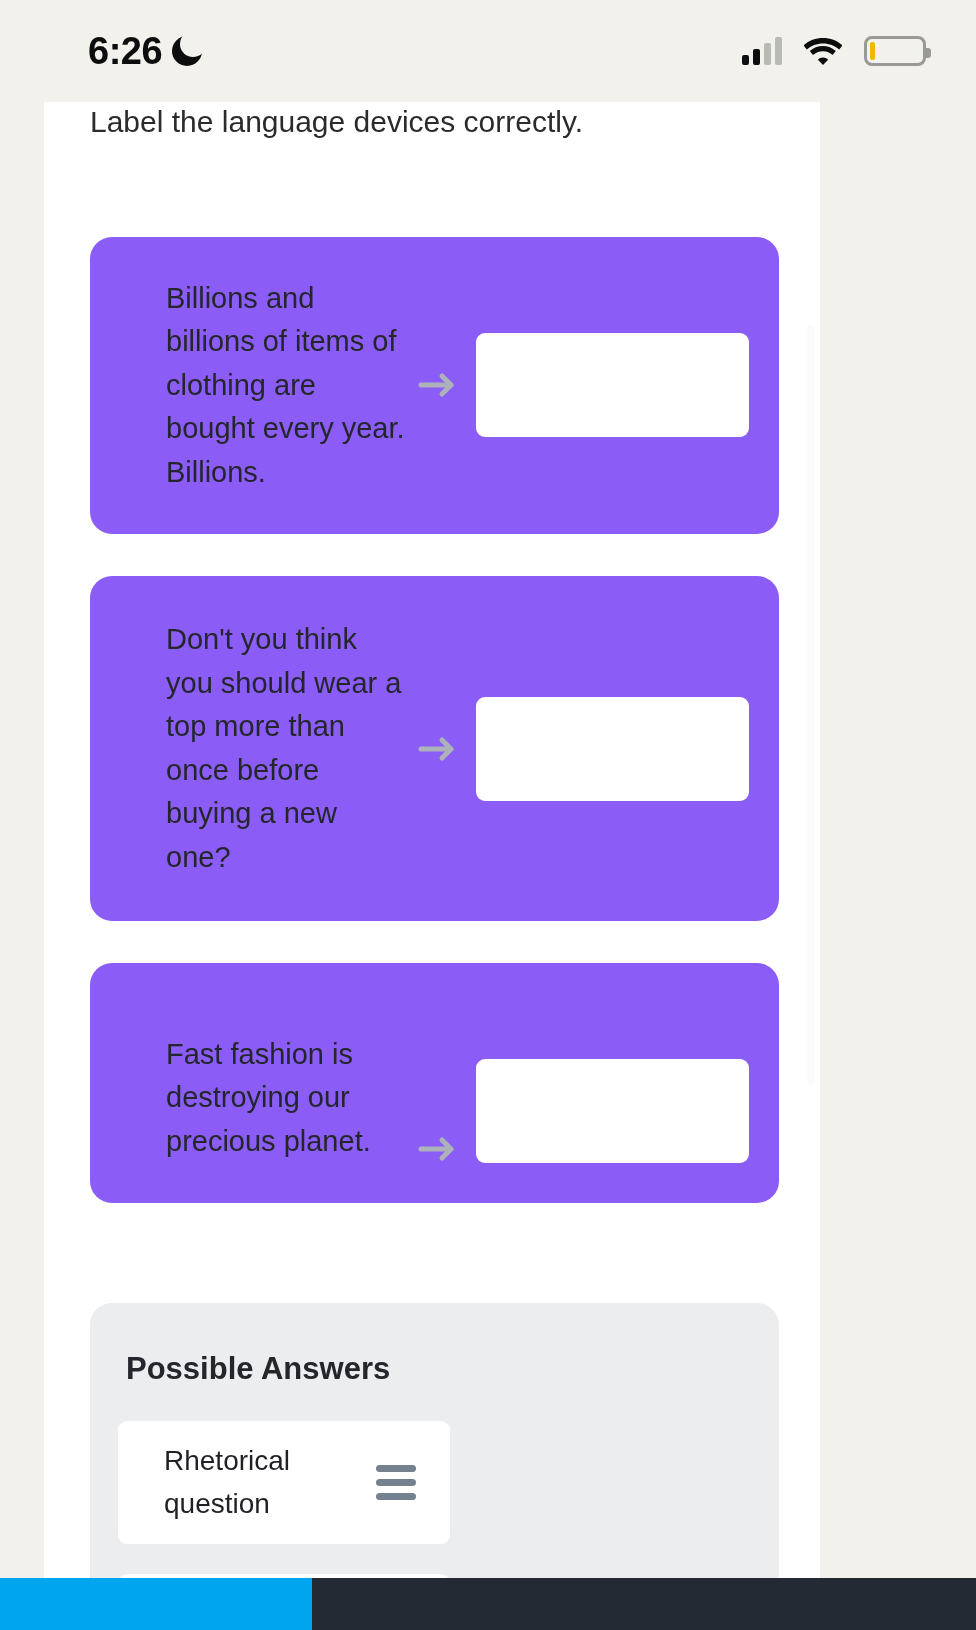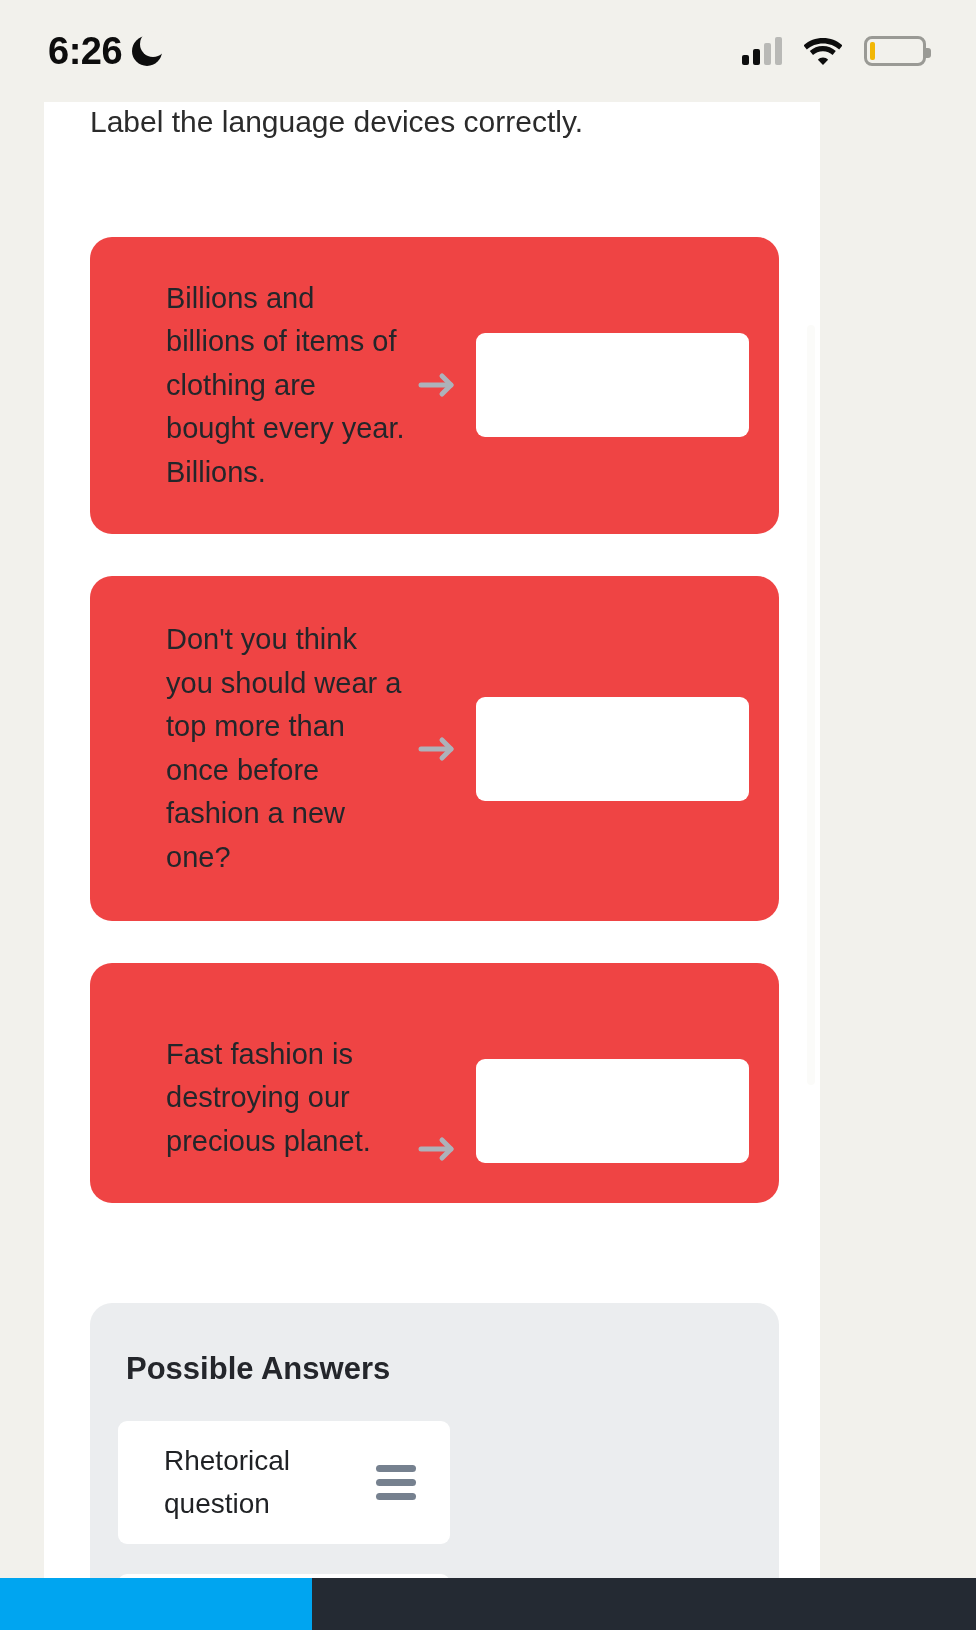--- a/index.html
+++ b/index.html
@@ -26,7 +26,7 @@
     display: flex;
     align-items: center;
     justify-content: space-between;
-    padding: 0 50px 0 48px;
+    padding: 0 50px 0 88px;
     z-index: 40;
   }
   .status-left {

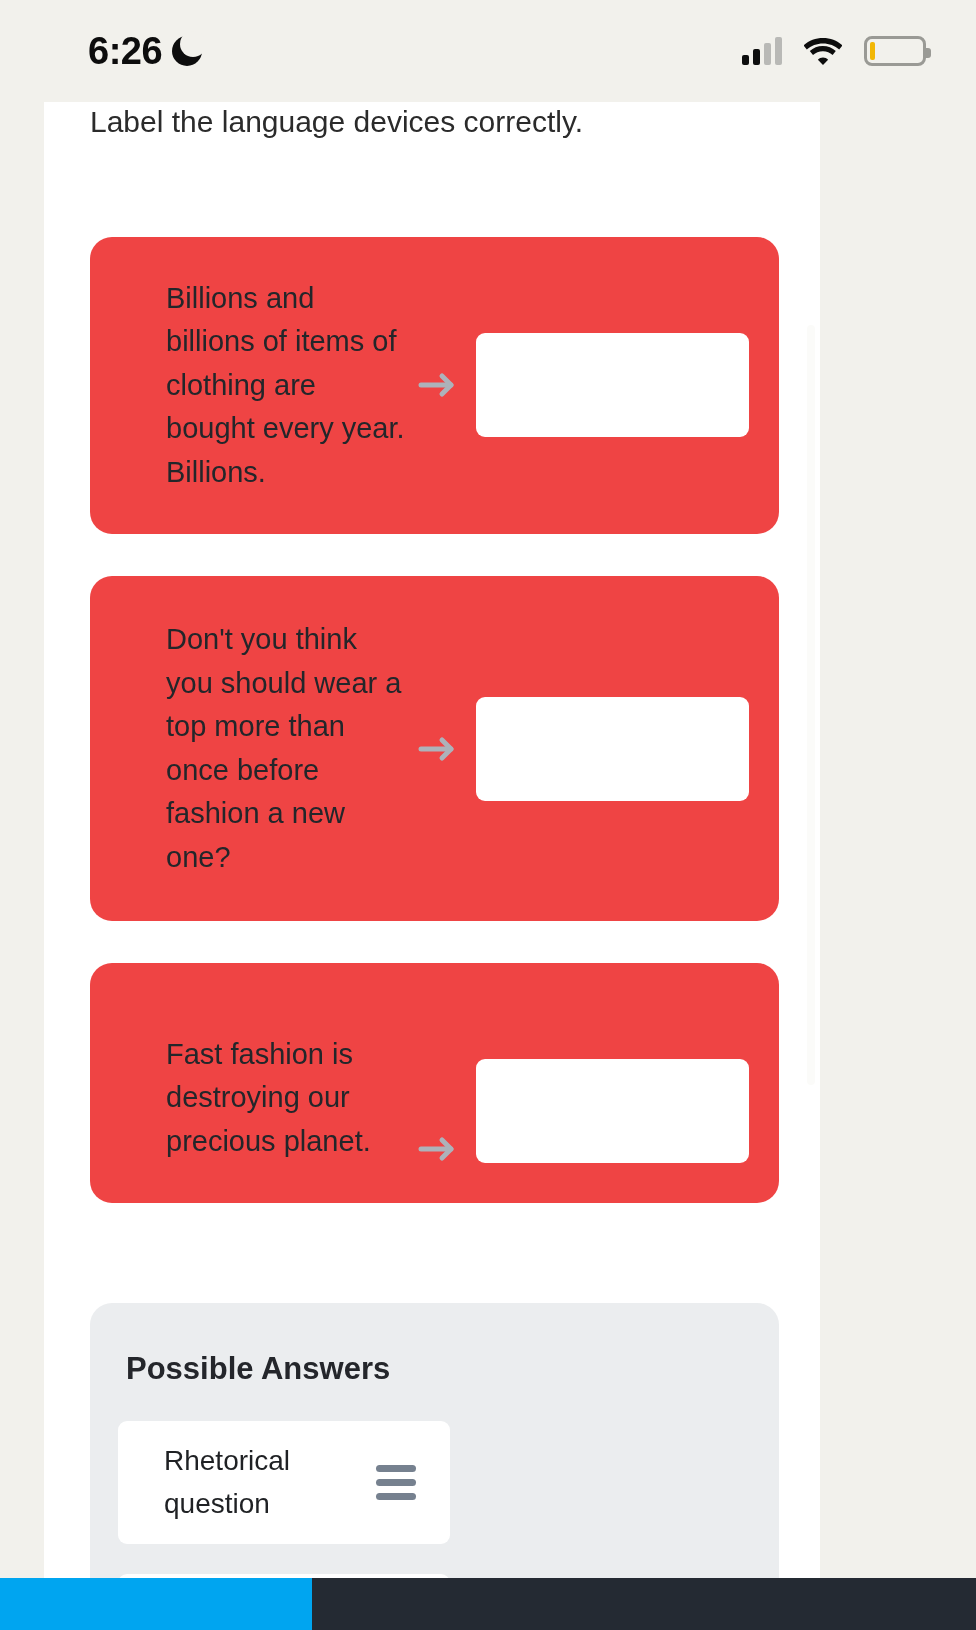--- a/index.html
+++ b/index.html
@@ -155,7 +155,7 @@
   }
 
   .task-card {
-    background: #ef4444;
+    background: #8b5cf6;
     border-radius: 22px;
     display: flex;
     align-items: center;

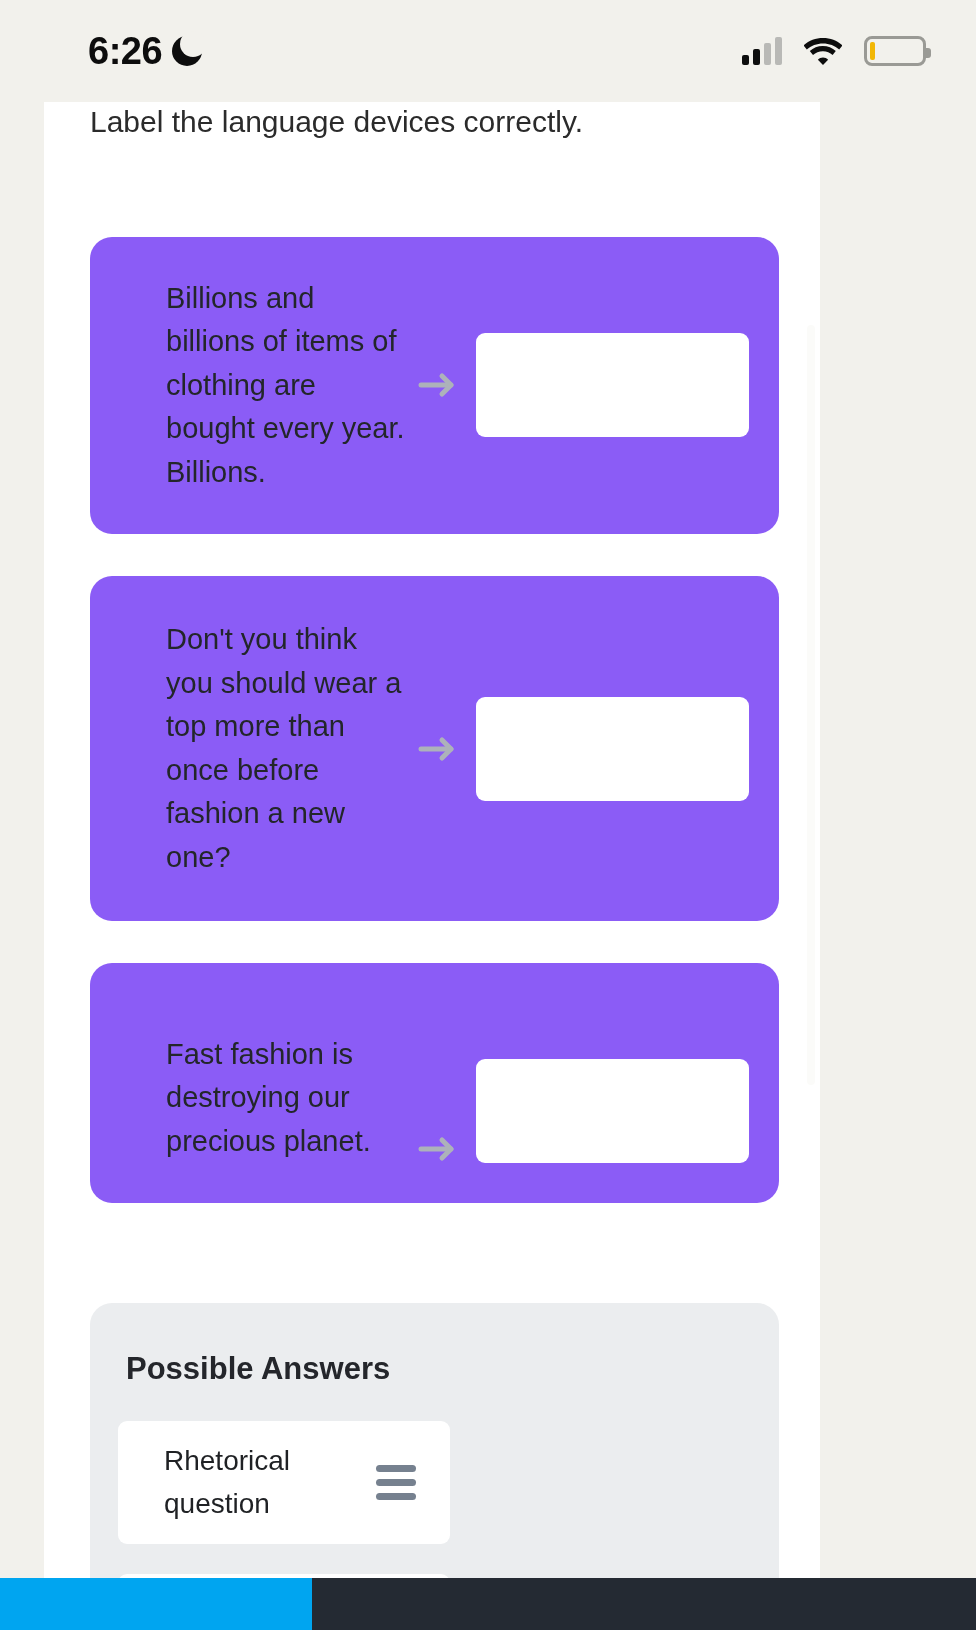--- a/index.html
+++ b/index.html
@@ -308,7 +308,7 @@
     </div>
 
     <div class="task-card card-2">
-      <div class="task-prompt">Don't you think you should wear a top more than once before fashion a new one?</div>
+      <div class="task-prompt">Don't you think you should wear a top more than once before buying a new one?</div>
       <div class="arrow-icon">
         <svg viewBox="0 0 40 28" width="40" height="28">
           <path d="M3 14h30" stroke="#adb2ba" stroke-width="5" stroke-linecap="round" fill="none"></path>

